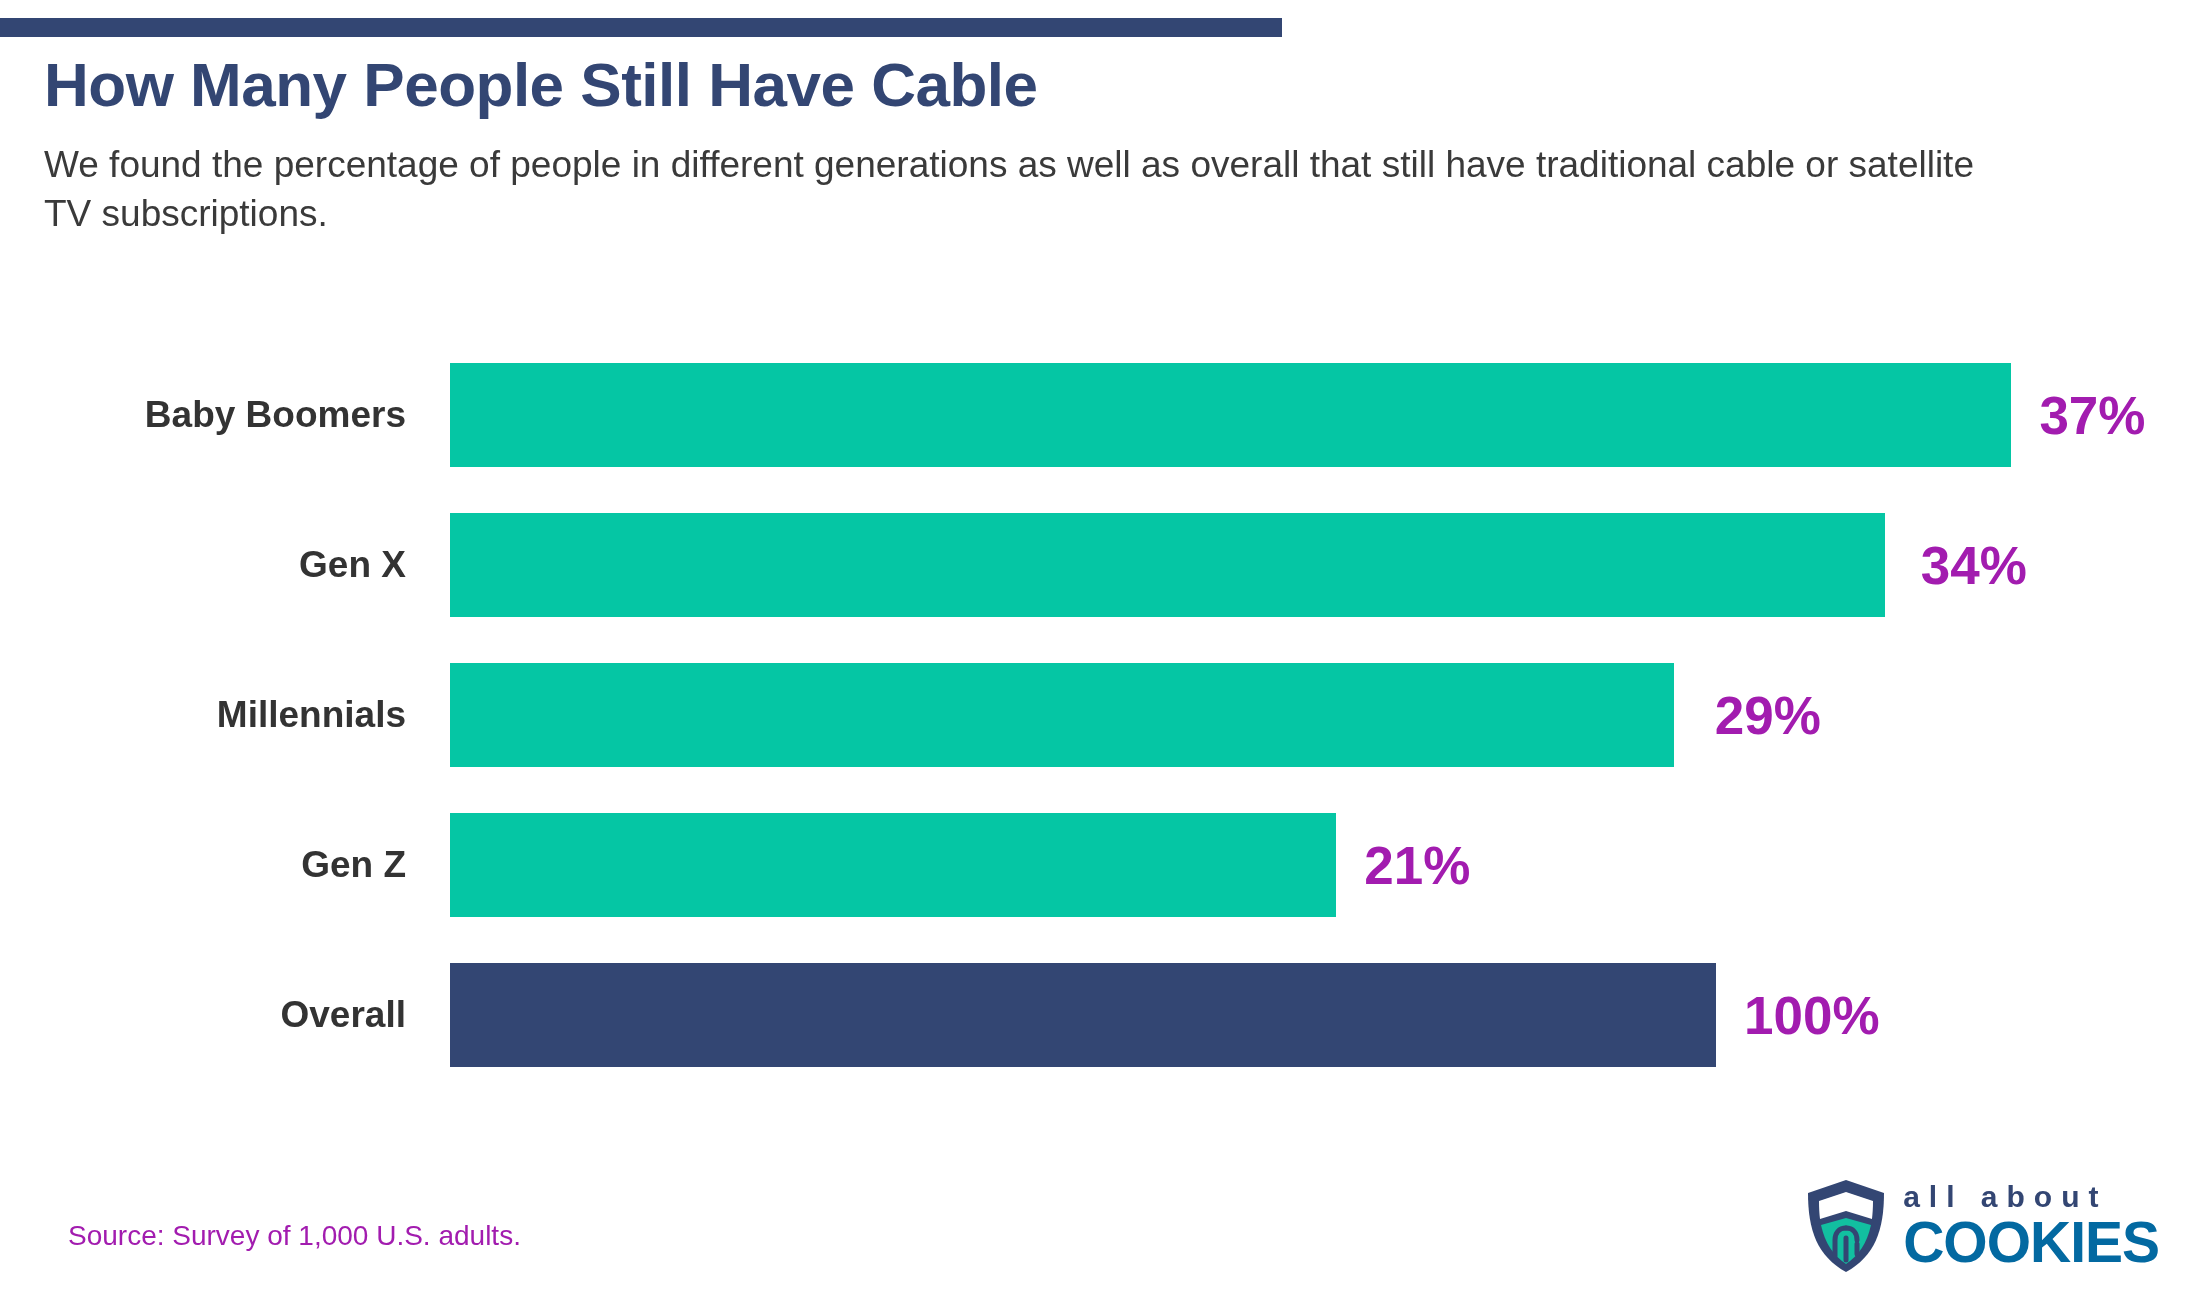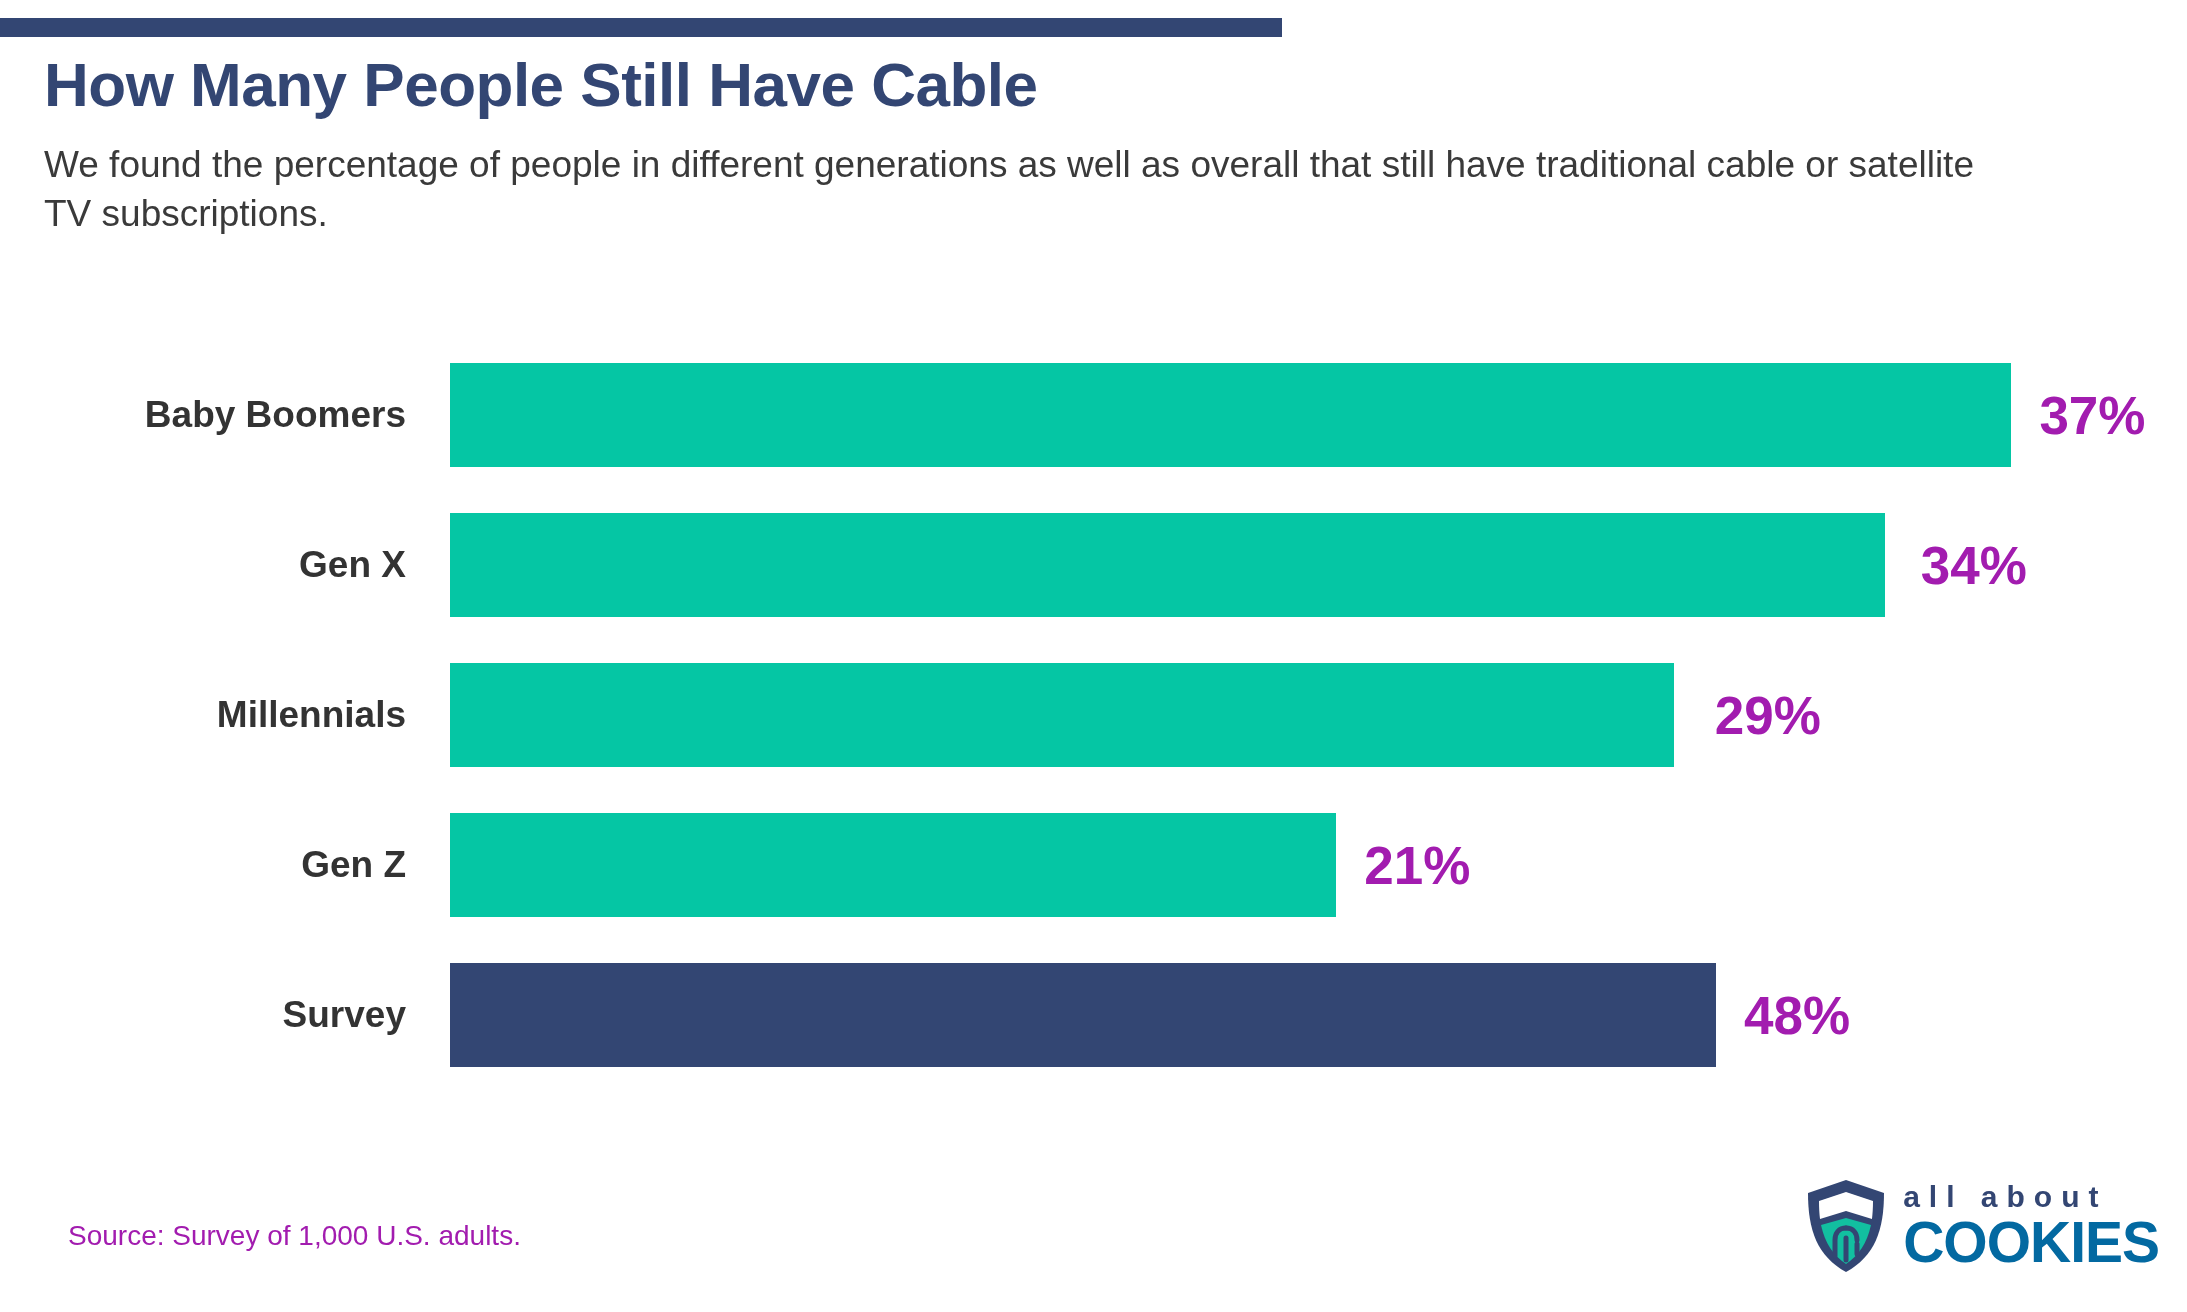--- a/index.html
+++ b/index.html
@@ -199,7 +199,7 @@
         </div>
       </div>
       <div class="chart-row">
-        <div class="row-label">Survey</div>
+        <div class="row-label">Overall</div>
         <div class="bar-track">
           <div class="bar accent-navy" style="width: 1266px; background: rgb(51, 70, 115);"></div>
           <div class="bar-value" style="left: 1266px;">48%</div>

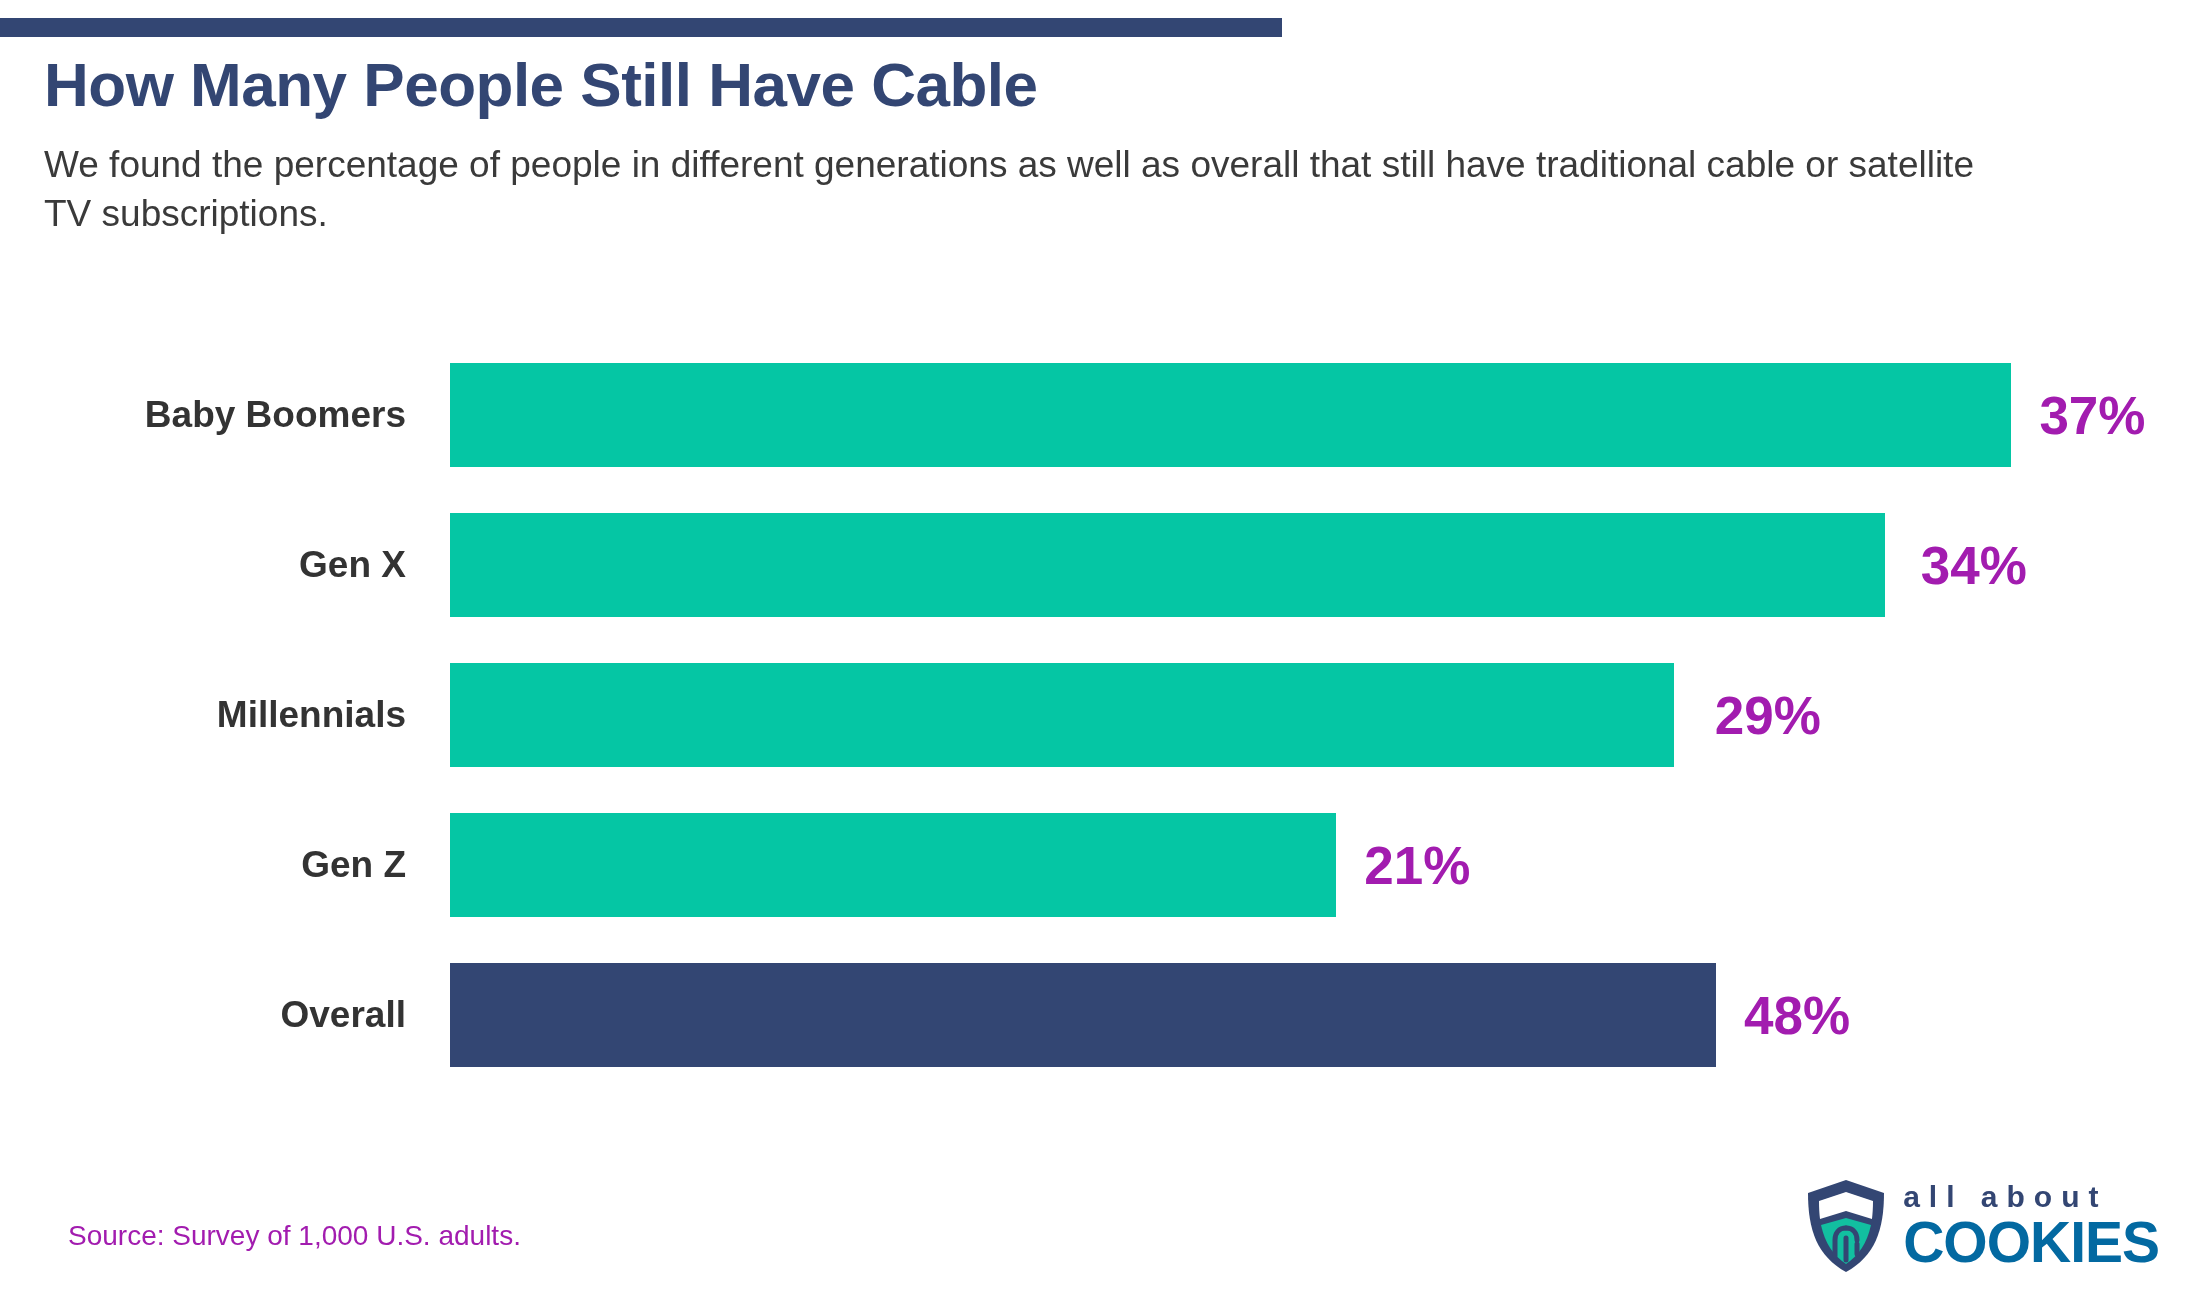--- a/index.html
+++ b/index.html
@@ -202,7 +202,7 @@
         <div class="row-label">Overall</div>
         <div class="bar-track">
           <div class="bar accent-navy" style="width: 1266px; background: rgb(51, 70, 115);"></div>
-          <div class="bar-value" style="left: 1266px;">48%</div>
+          <div class="bar-value" style="left: 1266px;">100%</div>
         </div>
       </div>
     </div>

